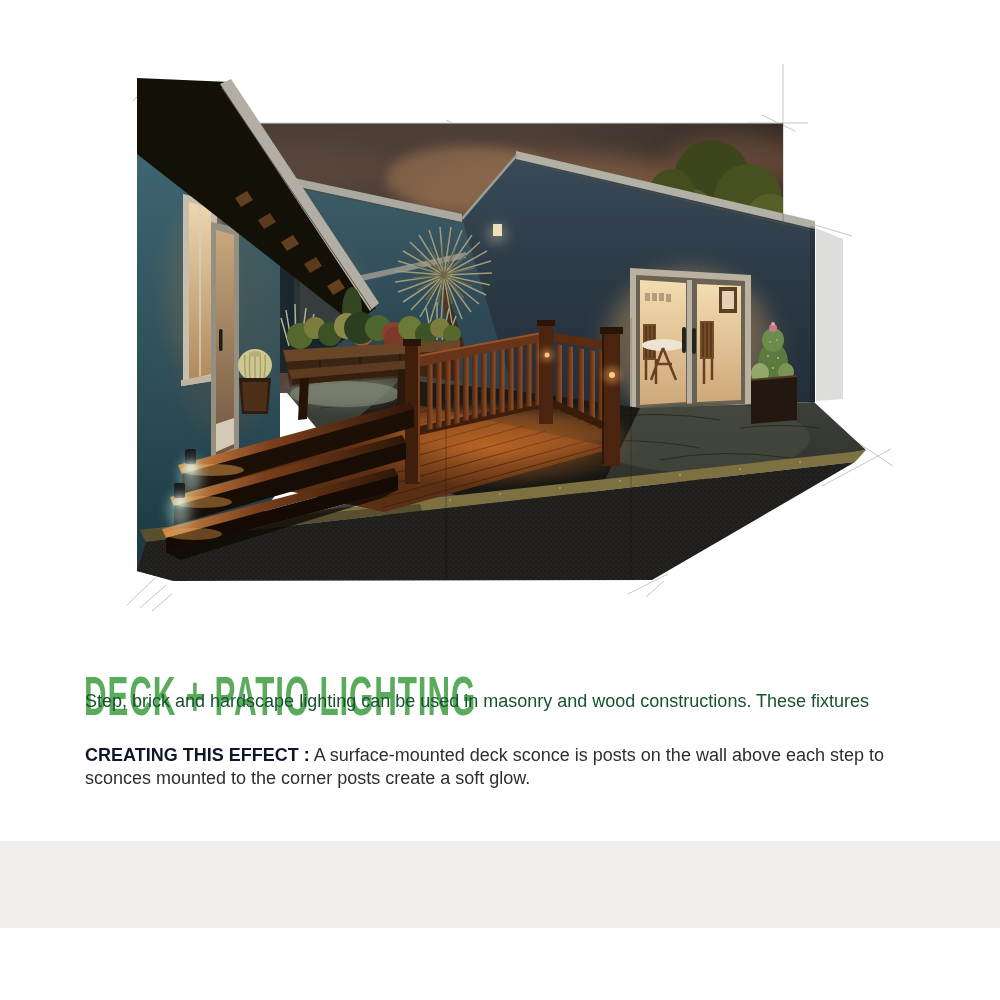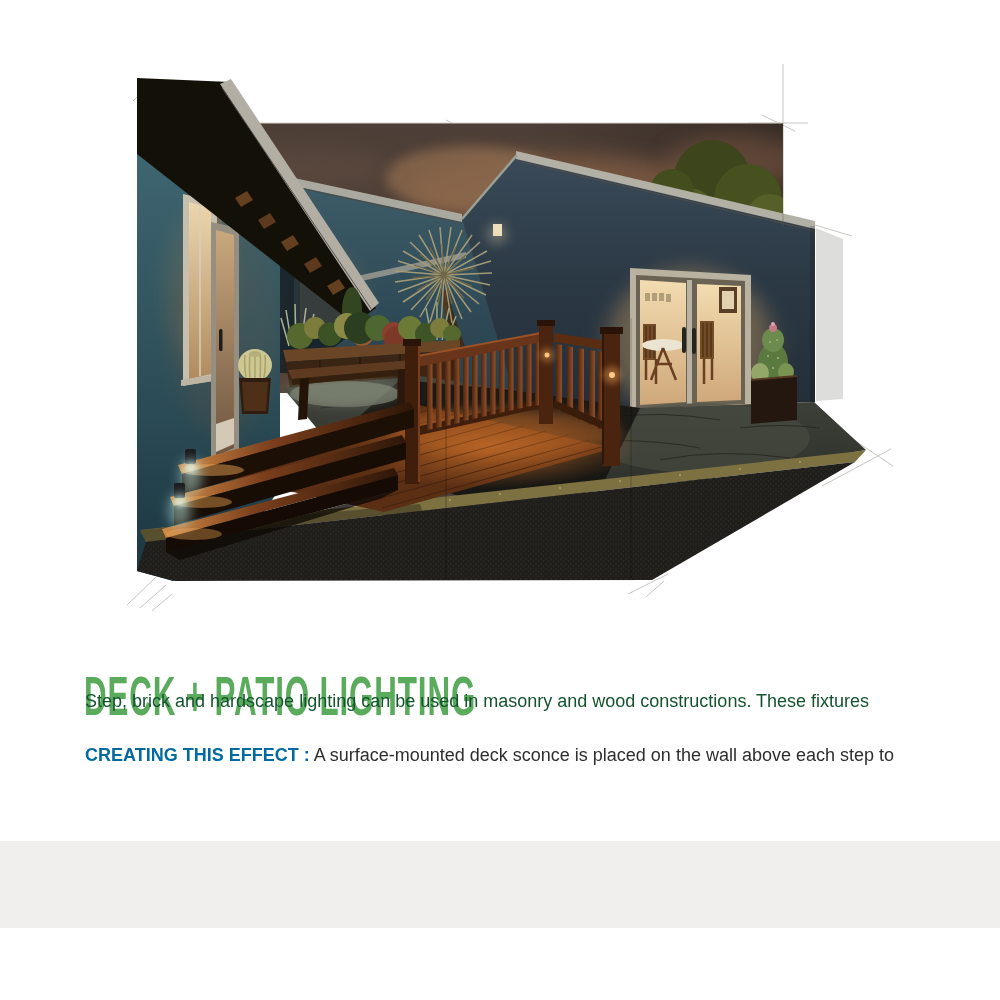--- a/index.html
+++ b/index.html
@@ -15,7 +15,7 @@
   .body-copy2{position:absolute;left:85px;top:716px;font-size:18px;line-height:22.5px;
              color:#2e2e2e;}
   .body-copy div,.body-copy2 div{white-space:nowrap;}
-  .eff-label{font-weight:700;color:#0369a1;}
+  .eff-label{font-weight:700;color:#0f172a;}
   .footer-band{position:absolute;left:0;top:813px;width:1000px;height:187px;background:#f0efee;}
 </style>
 </head>

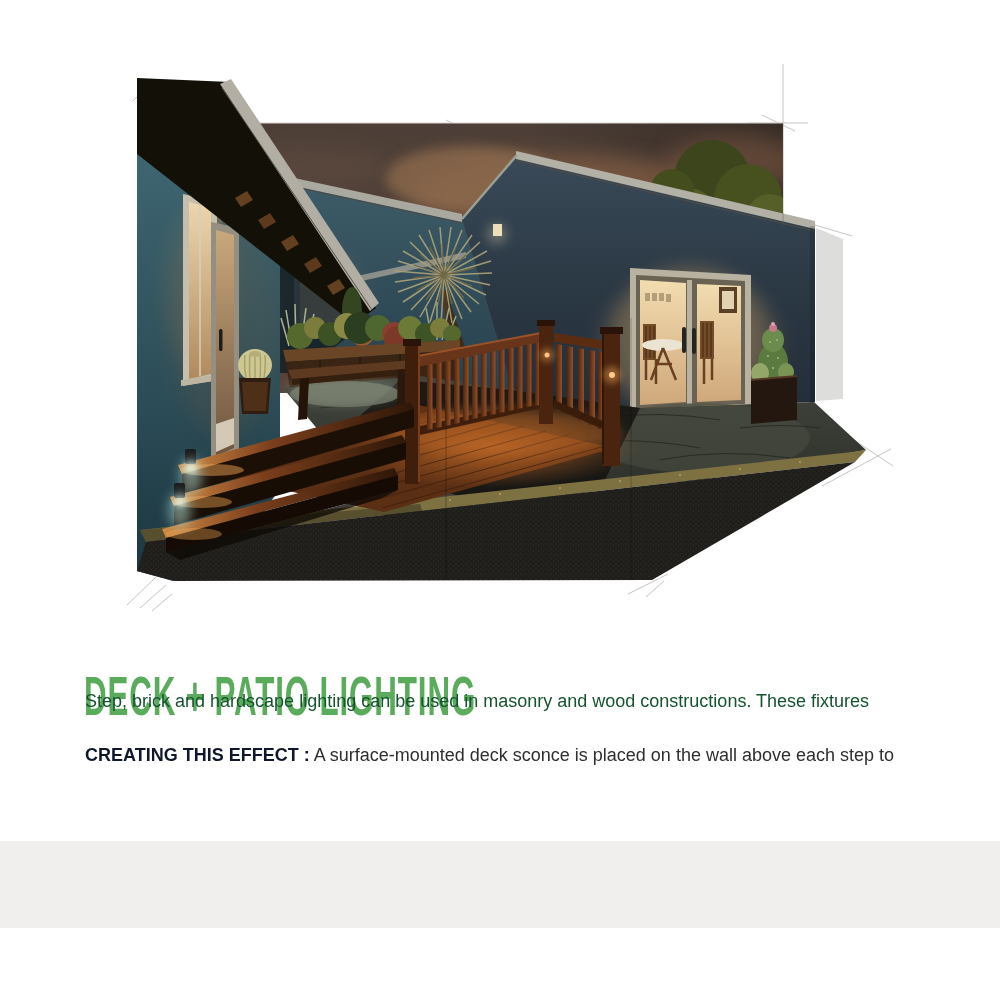--- a/index.html
+++ b/index.html
@@ -386,7 +386,7 @@
   </div>
 
   <div class="body-copy2">
-    <div><span class="eff-label">CREATING THIS EFFECT :</span><span> A surface-mounted deck sconce is placed on the wall above each step to</span></div>
+    <div><span class="eff-label">CREATING THIS EFFECT :</span><span> A surface-mounted deck sconce is posts on the wall above each step to</span></div>
   </div>
 
   <div class="footer-band">

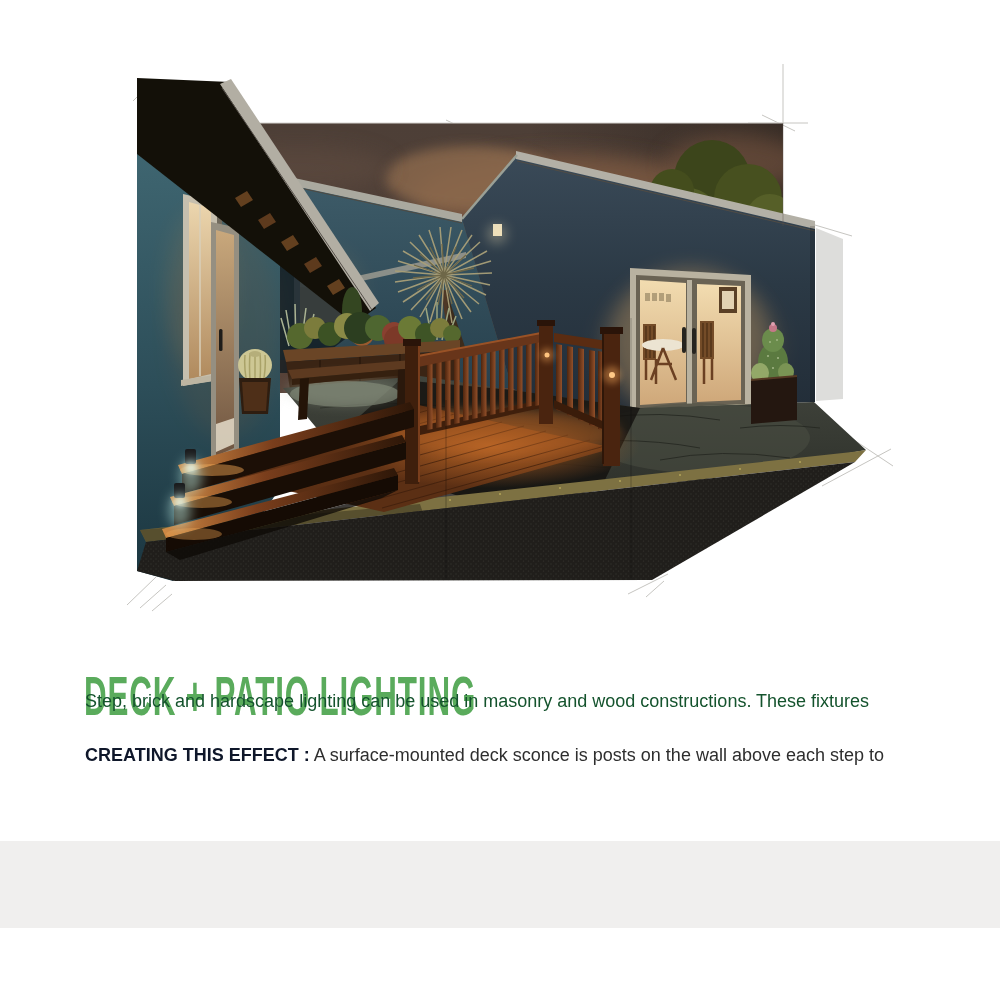--- a/index.html
+++ b/index.html
@@ -387,6 +387,7 @@
 
   <div class="body-copy2">
     <div><span class="eff-label">CREATING THIS EFFECT :</span><span> A surface-mounted deck sconce is posts on the wall above each step to</span></div>
+    <div>sconces mounted to the corner posts create a soft glow.</div>
   </div>
 
   <div class="footer-band">

